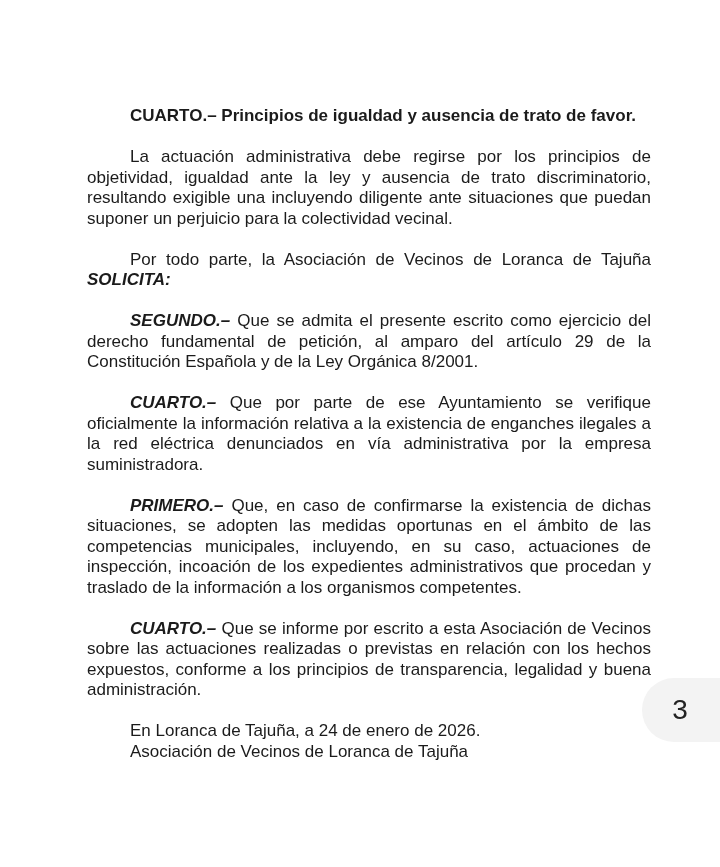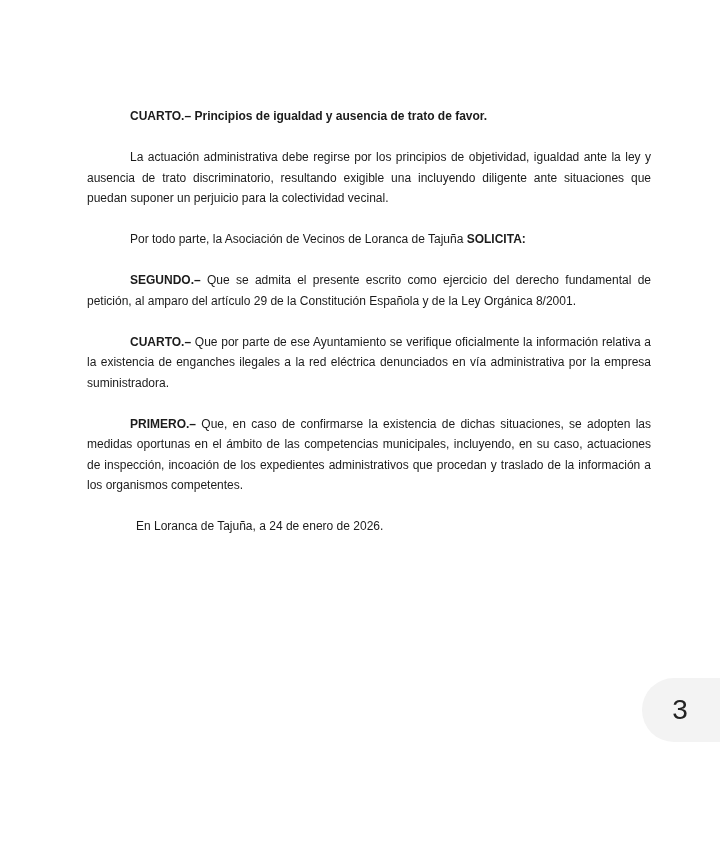--- a/index.html
+++ b/index.html
@@ -20,7 +20,7 @@
       left: 87px;
       top: 106px;
       width: 564px;
-      font-size: 12px;
+      font-size: 17px;
       line-height: 20.5px;
     }
     .para {

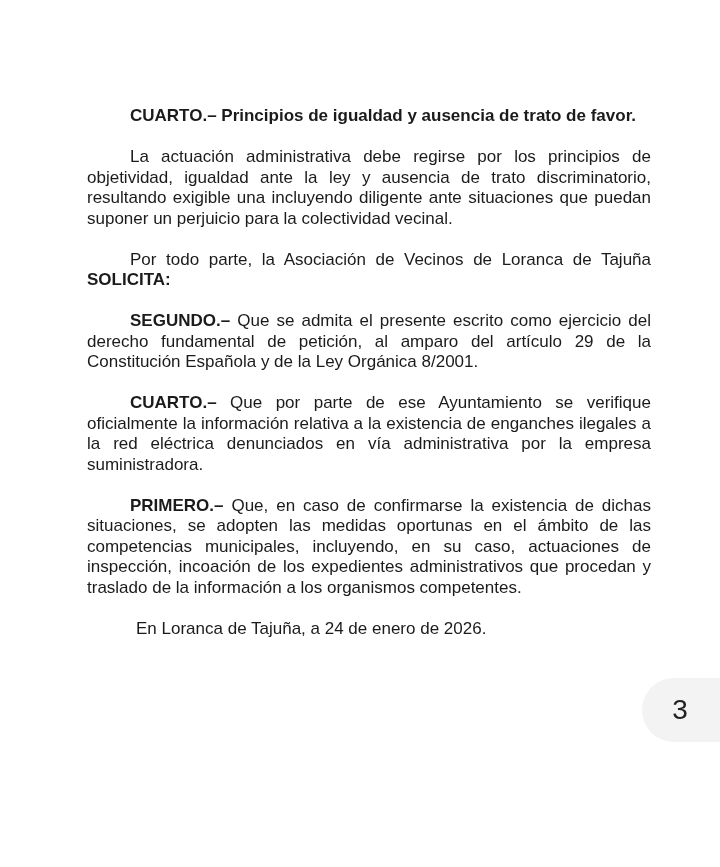--- a/index.html
+++ b/index.html
@@ -33,6 +33,7 @@
     }
     .lead {
       font-weight: bold;
+      font-style: italic;
     }
     .sign {
       margin: 6px;

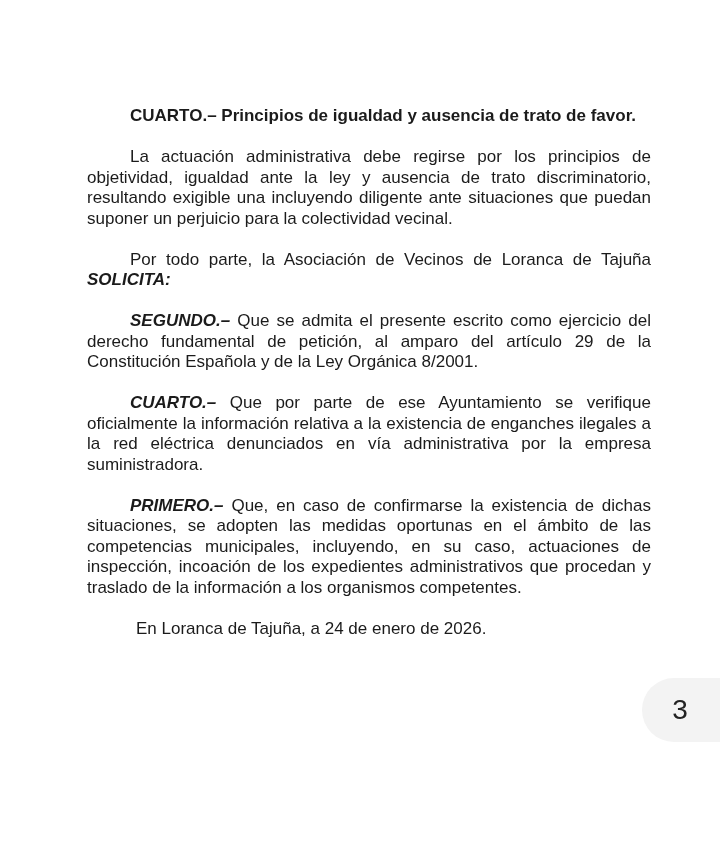--- a/index.html
+++ b/index.html
@@ -74,6 +74,7 @@
 
   <p class="para"><span class="lead">PRIMERO.–</span><span> Que, en caso de confirmarse la existencia de dichas situaciones, se adopten las medidas oportunas en el ámbito de las competencias municipales, incluyendo, en su caso, actuaciones de inspección, incoación de los expedientes administrativos que procedan y traslado de la información a los organismos competentes.</span></p>
 
+  <p class="para"><span class="lead">CUARTO.–</span><span> Que se informe por escrito a esta Asociación de Vecinos sobre las actuaciones realizadas o previstas en relación con los hechos expuestos, conforme a los principios de transparencia, legalidad y buena administración.</span></p>
 
 
   <p class="sign">En Loranca de Tajuña, a 24 de enero de 2026.</p>

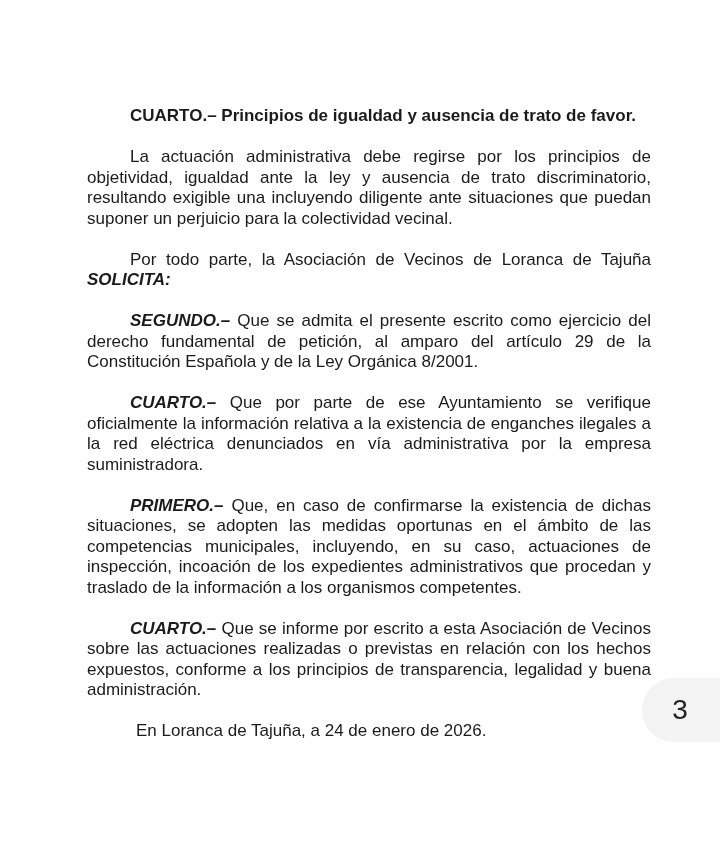--- a/index.html
+++ b/index.html
@@ -36,7 +36,7 @@
       font-style: italic;
     }
     .sign {
-      margin: 6px;
+      margin: 0;
       padding-left: 43px;
       text-align: left;
     }

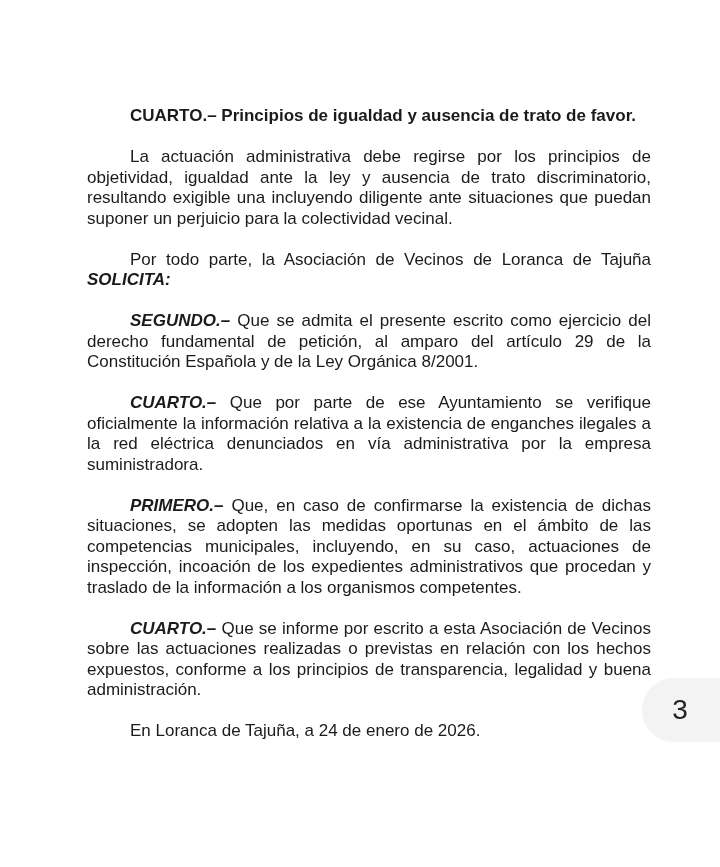--- a/index.html
+++ b/index.html
@@ -78,6 +78,7 @@
 
 
   <p class="sign">En Loranca de Tajuña, a 24 de enero de 2026.</p>
+  <p class="sign">Asociación de Vecinos de Loranca de Tajuña</p>
 </div>
 
 <div class="page-badge">

